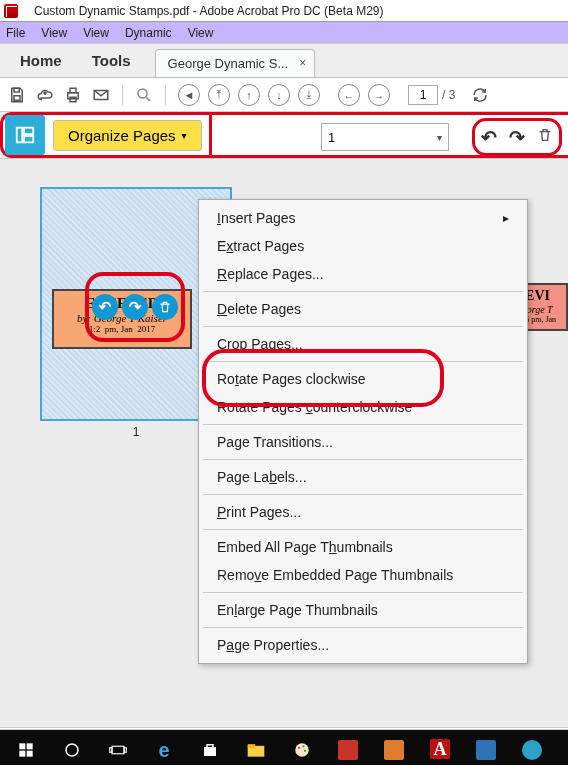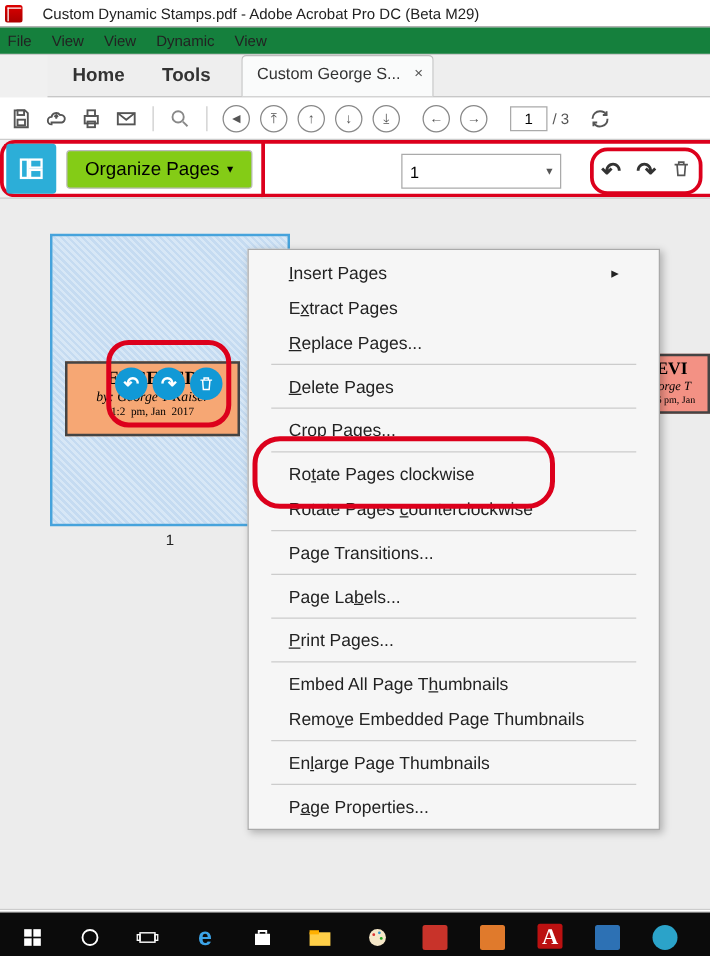--- a/index.html
+++ b/index.html
@@ -33,7 +33,7 @@
   }
   .titlebar-text { font-size: 12px; color:#222;margin-left:12px; }
   .menubar {
-    background:#15803d;height:22px;display:flex;align-items:center;
+    background:#c4b5fd;height:22px;display:flex;align-items:center;
     padding:0 6px;gap:16px;border-bottom:1px solid #ccc;
   }
   .menubar span{font-size:12px;color:#222;}

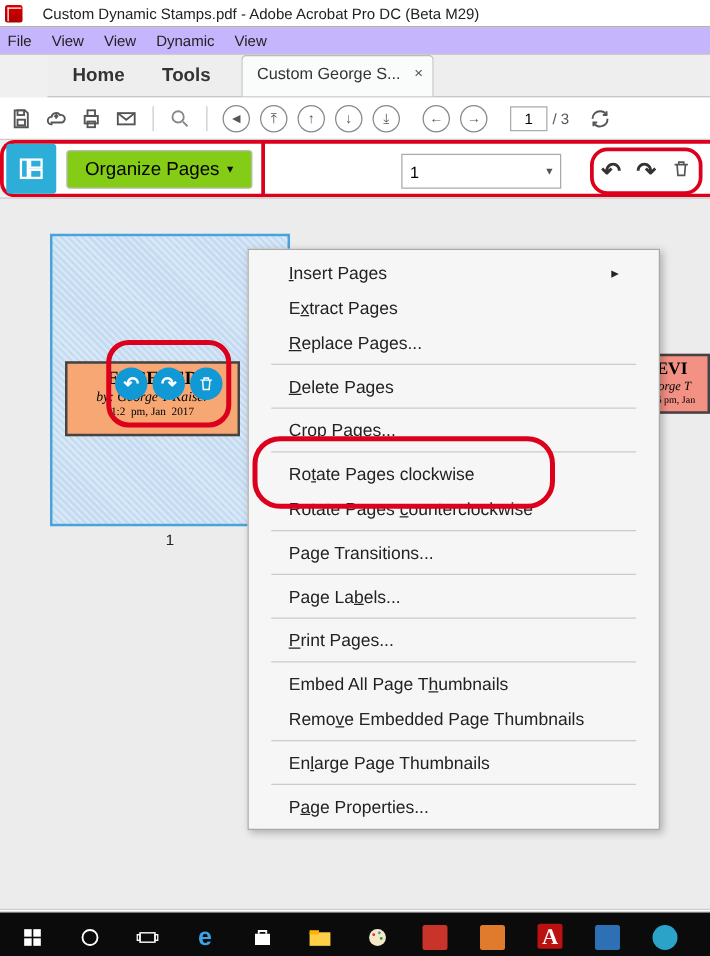--- a/index.html
+++ b/index.html
@@ -38,8 +38,8 @@
   }
   .menubar span{font-size:12px;color:#222;}
   .tabrow{
-    background:#eee;display:flex;height:34px;
-    border-bottom:1px solid #bbb;padding:0 6px;gap:2px;margin-left:38px;
+    background:#eee;display:flex;align-items:flex-end;height:34px;
+    border-bottom:1px solid #bbb;padding:0 6px;gap:2px;
   }
   .tabrow .home,.tabrow .tools{
     padding:8px 14px;font-size:15px;font-weight:600;color:#333;

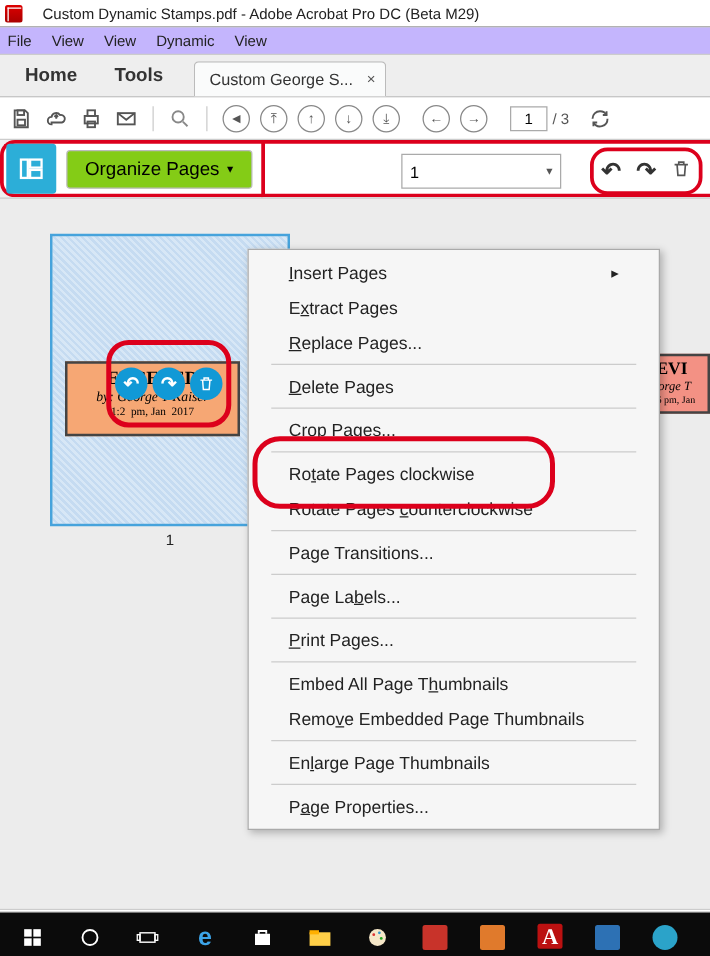--- a/index.html
+++ b/index.html
@@ -162,7 +162,7 @@
   <div class="home">Home</div>
   <div class="tools">Tools</div>
   <div class="doctab">
-    <span>Custom George S...</span>
+    <span>George Dynamic S...</span>
     <span class="close">×</span>
   </div>
 </div>

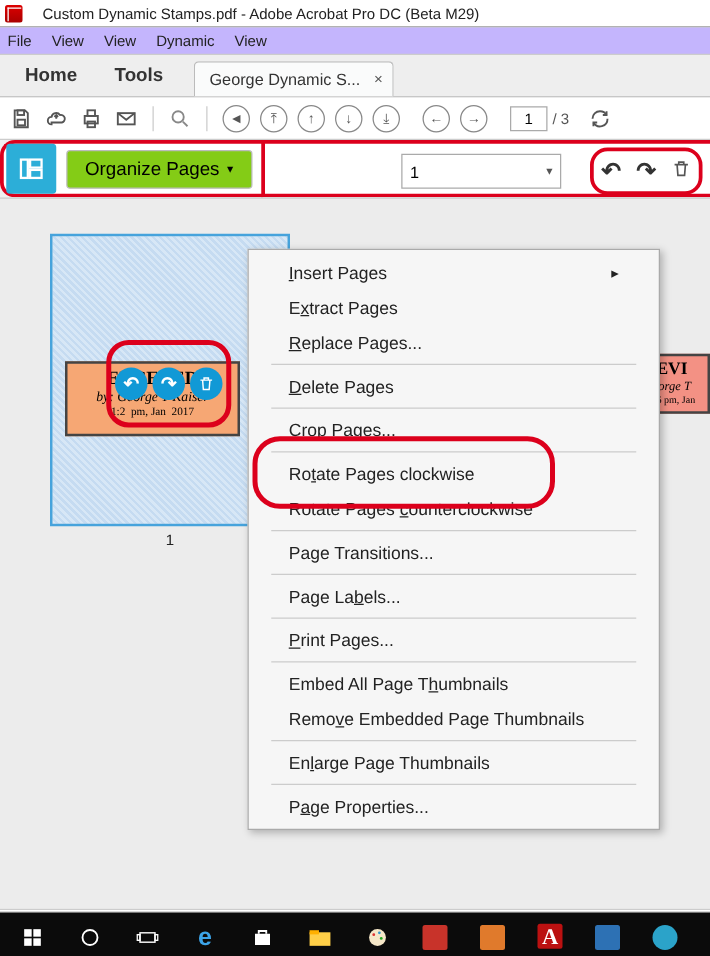--- a/index.html
+++ b/index.html
@@ -73,7 +73,7 @@
   }
   .orgicon svg{width:22px;height:22px;}
   .orgbtn{
-    margin-left:6px;padding:6px 14px;border:1px solid #bbb;border-radius:3px;background:#84cc16;
+    margin-left:6px;padding:6px 14px;border:1px solid #bbb;border-radius:3px;background:#fde047;
     font-size:15px;display:flex;align-items:center;gap:6px;
   }
   .orgbtn .caret{font-size:10px;}

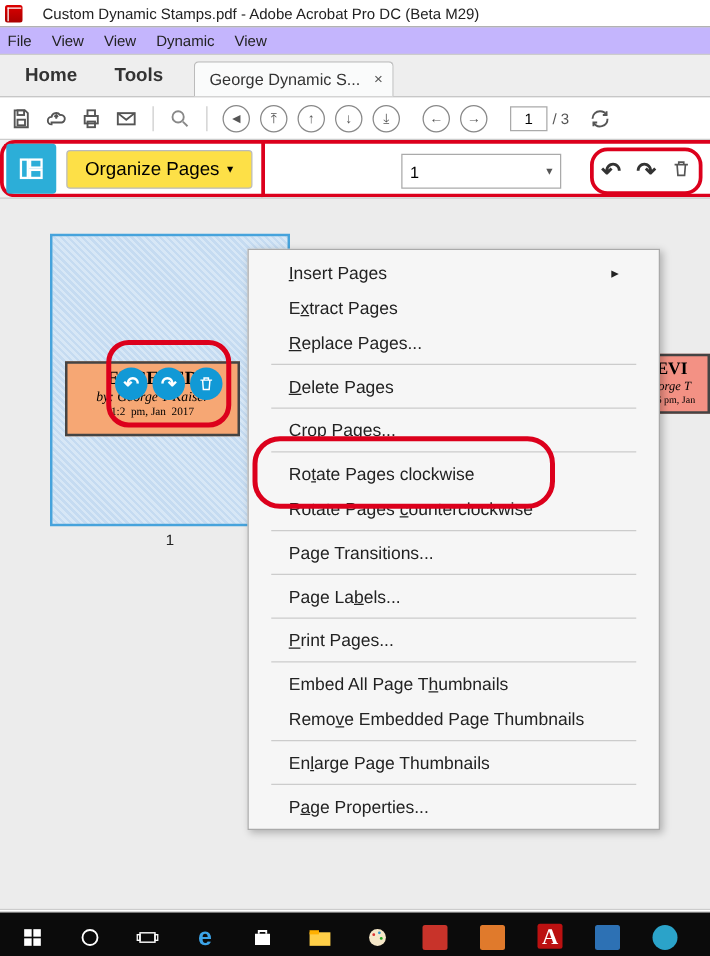--- a/index.html
+++ b/index.html
@@ -124,7 +124,7 @@
   .stamp2 .r3{font-size:8px;}
   .ctxmenu{
     position:absolute;left:198px;top:40px;width:330px;background:#f6f6f6;
-    border:1px solid #aaa;box-shadow:2px 2px 6px rgba(0,0,0,0.25);padding:4px 14px;
+    border:1px solid #aaa;box-shadow:2px 2px 6px rgba(0,0,0,0.25);padding:4px 0;
   }
   .ctxitem{padding:6px 18px;font-size:14px;color:#222;display:flex;justify-content:space-between;align-items:center;}
   .ctxsep{height:1px;background:#ccc;margin:3px 4px;}

